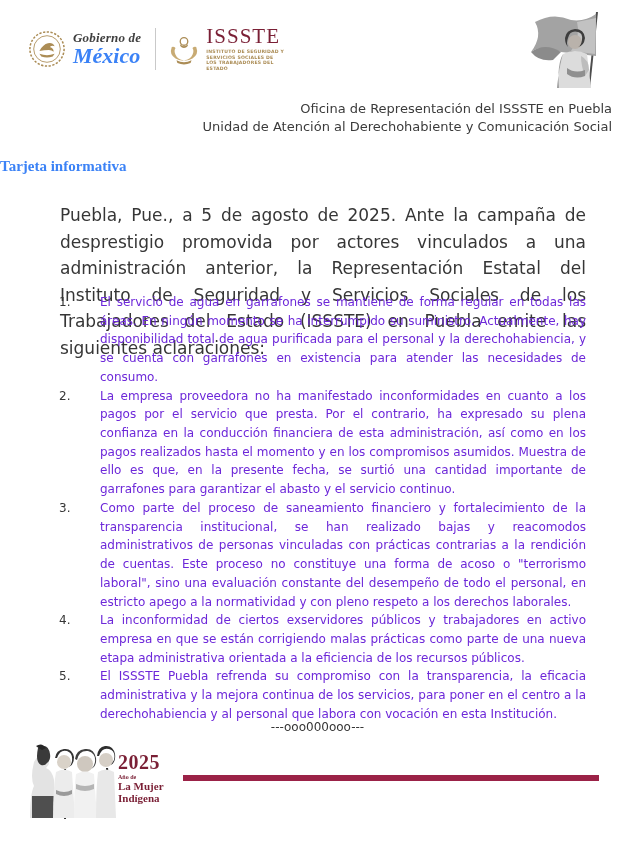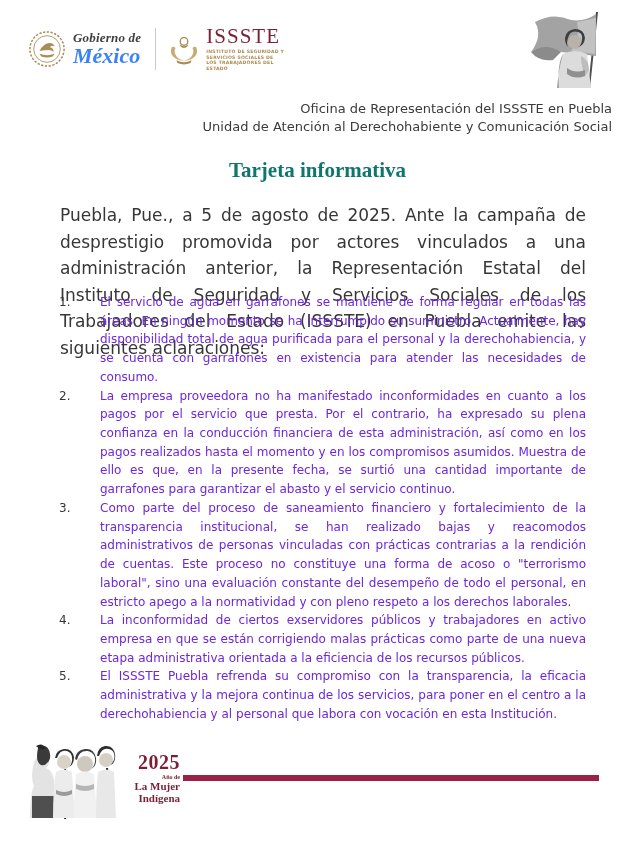--- a/index.html
+++ b/index.html
@@ -82,11 +82,10 @@
     top: 158px;
     left: 0;
     width: 100%;
-    text-align: center;
     font-family: "Liberation Serif", serif;
     font-weight: bold;
-    font-size: 21px;
-    color: #0f766e;
+    font-size: 15px;
+    color: #3b82f6;
   }
 
   

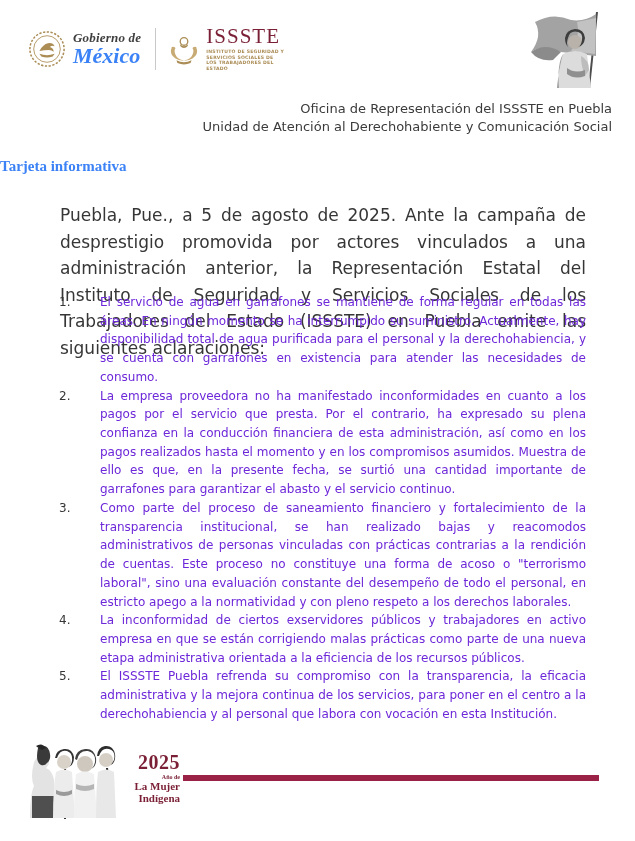--- a/index.html
+++ b/index.html
@@ -239,6 +239,7 @@
     </div>
   </div>
 
+  <div class="closing">---ooo000ooo---</div>
 
   <svg class="women-illustration" viewBox="0 0 88 80">
 

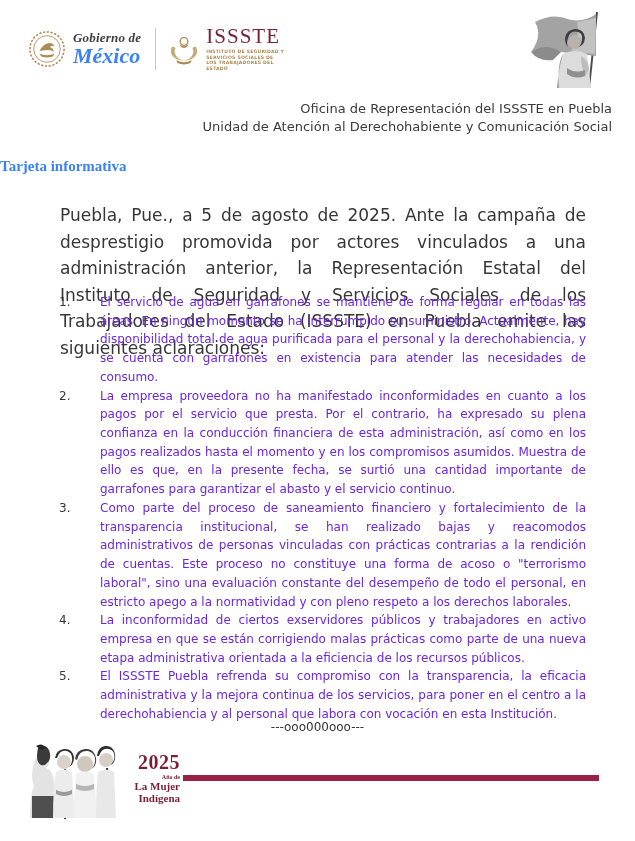--- a/index.html
+++ b/index.html
@@ -143,7 +143,7 @@
     left: 118px;
     top: 752px;
     width: 62px;
-    text-align: right;
+    text-align: left;
     font-family: "Liberation Serif", serif;
     color: #7a1f35;
     line-height: 1;

